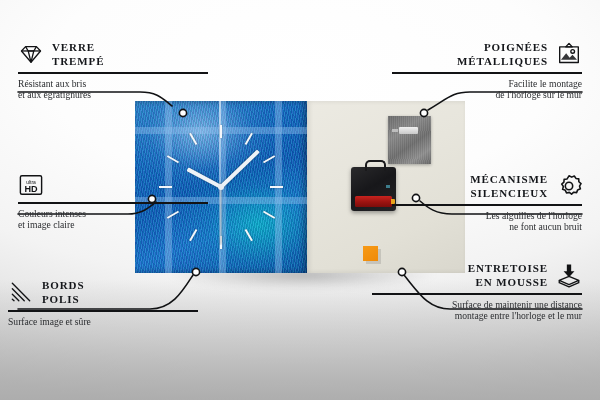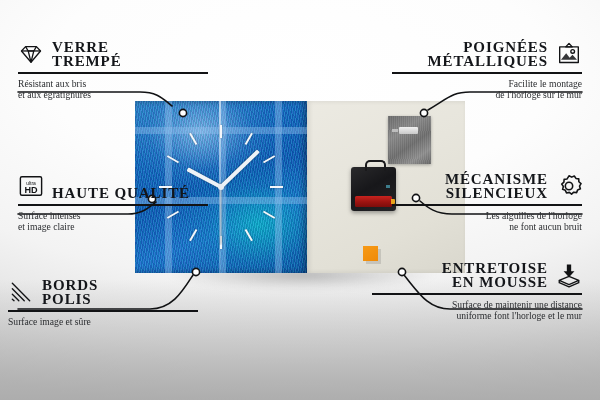--- a/index.html
+++ b/index.html
@@ -87,7 +87,7 @@
   .co-head{display:flex;align-items:center;gap:8px;}
   .co-title{
     font-family:"Liberation Serif", serif;font-weight:bold;
-    font-size:15px;letter-spacing:.9px;color:#14161a;line-height:14px;text-transform:uppercase;
+    font-size:11px;letter-spacing:.9px;color:#14161a;line-height:14px;text-transform:uppercase;
   }
   .callout.left .co-head{justify-content:flex-start;}
   .callout.right .co-head{justify-content:flex-end;}

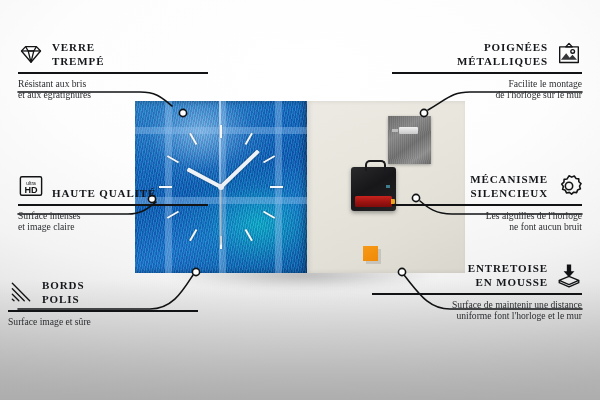--- a/index.html
+++ b/index.html
@@ -221,7 +221,7 @@
         </svg>
       </span>
       <span class="co-title">
-        <br><span>HAUTE QUALITÉ</span>
+        <br>
       </span>
     </div>
     <div class="rule"></div>

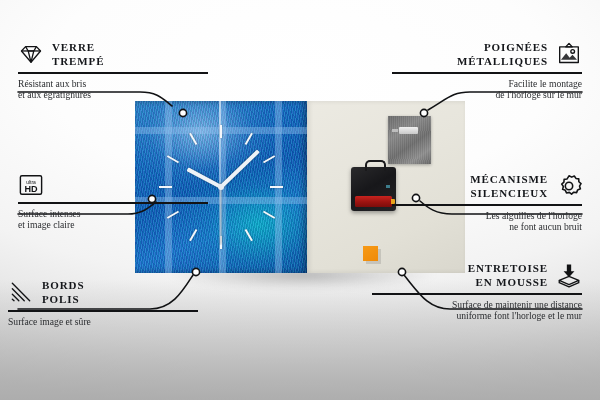--- a/index.html
+++ b/index.html
@@ -226,7 +226,7 @@
     </div>
     <div class="rule"></div>
     <div class="co-desc">
-      <span>Surface intenses</span><br><span>et image claire</span>
+      <span>Couleurs intenses</span><br><span>et image claire</span>
     </div>
   </div>
 

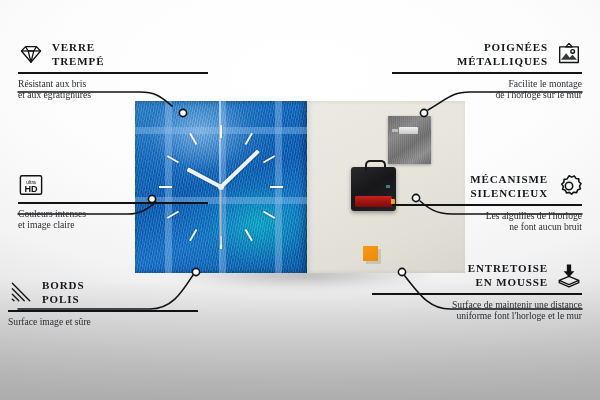--- a/index.html
+++ b/index.html
@@ -303,7 +303,7 @@
     </div>
     <div class="rule"></div>
     <div class="co-desc">
-      <span>Surface de maintenir une distance</span><br><span>uniforme font l'horloge et le mur</span>
+      <span>Surface de maintenir une distance</span><br><span>montage entre l'horloge et le mur</span>
     </div>
   </div>
 

